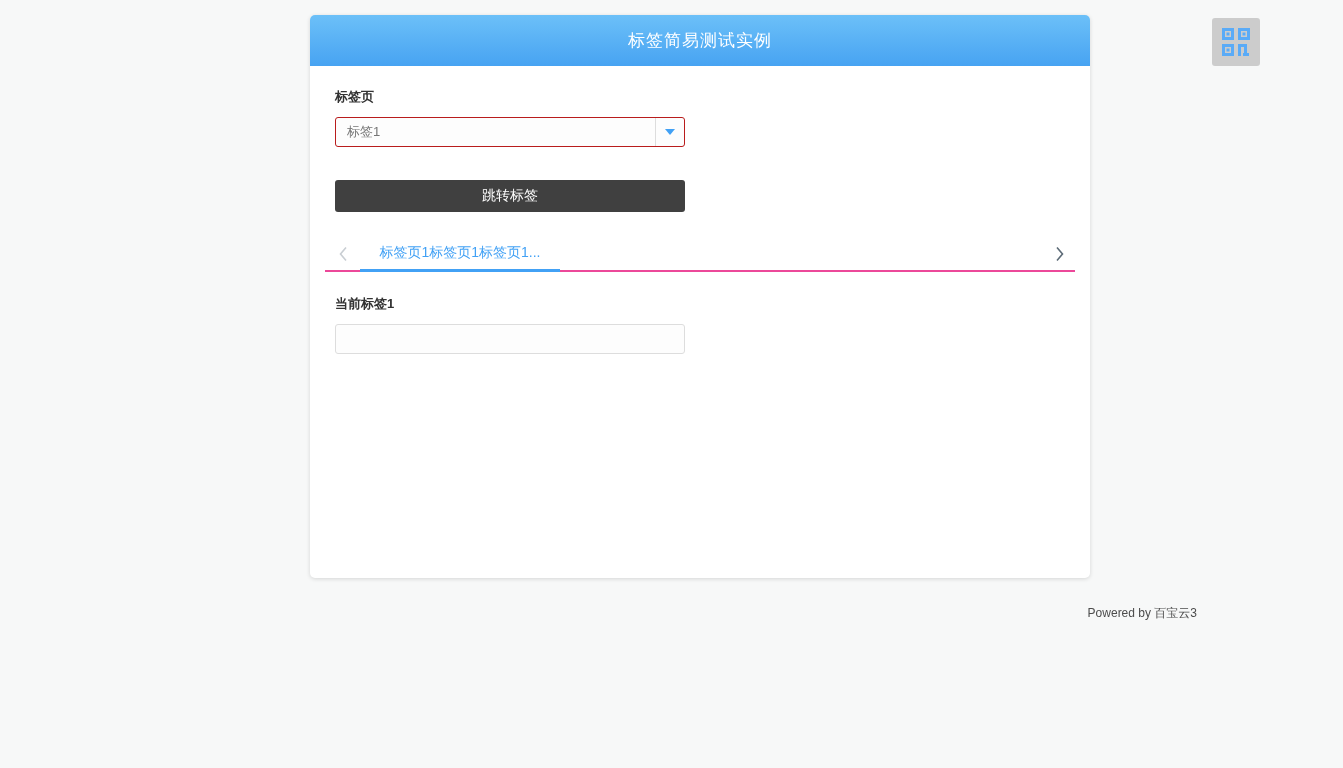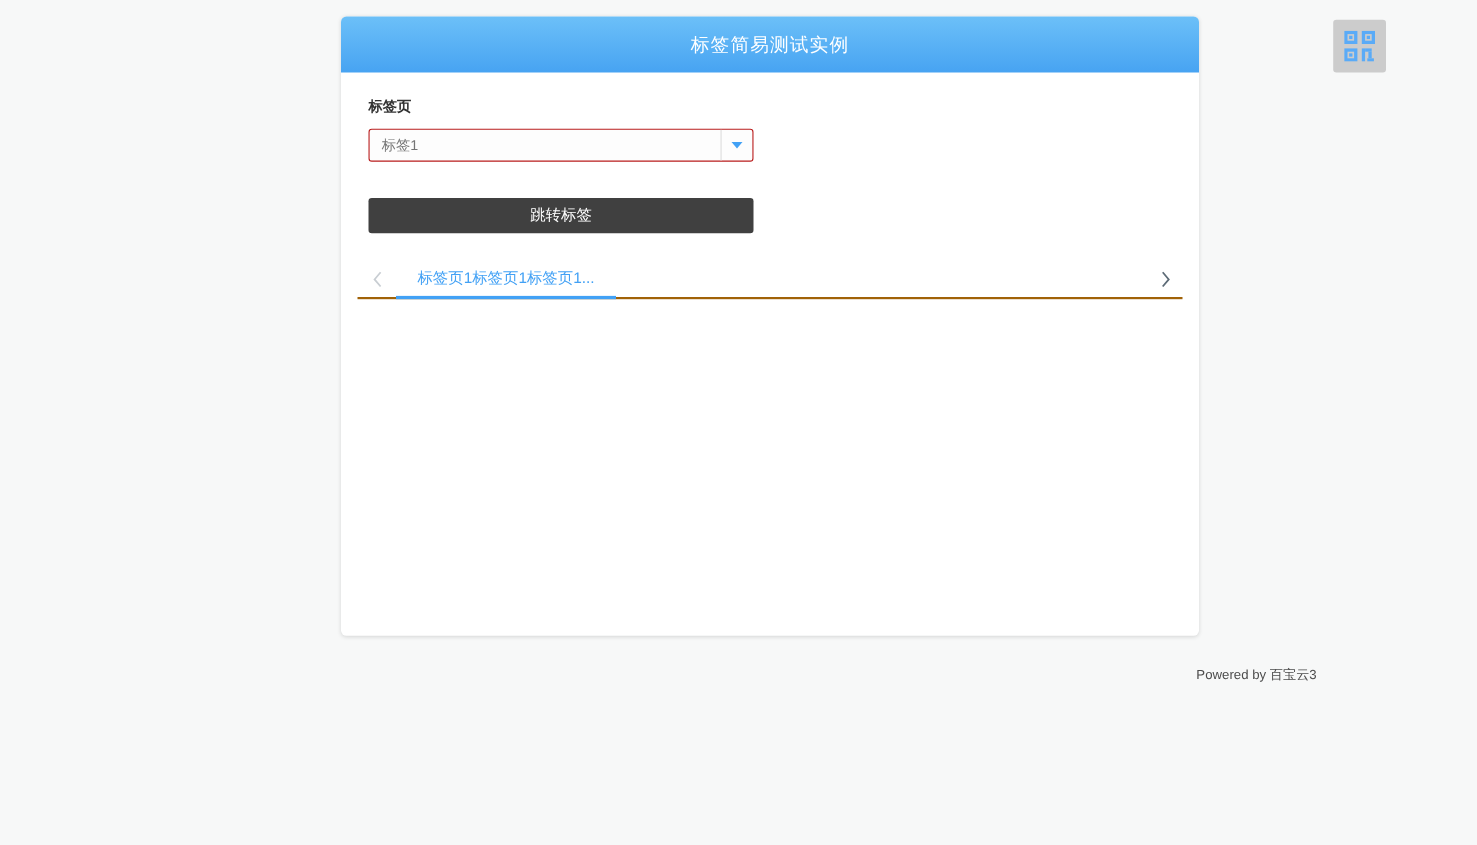--- a/index.html
+++ b/index.html
@@ -81,7 +81,7 @@
     height:35px;
     display:flex;
     align-items:center;
-    border-bottom:2px solid #a16207;
+    border-bottom:2px solid #ec4899;
   }
   .tab-nav {
     width:35px;

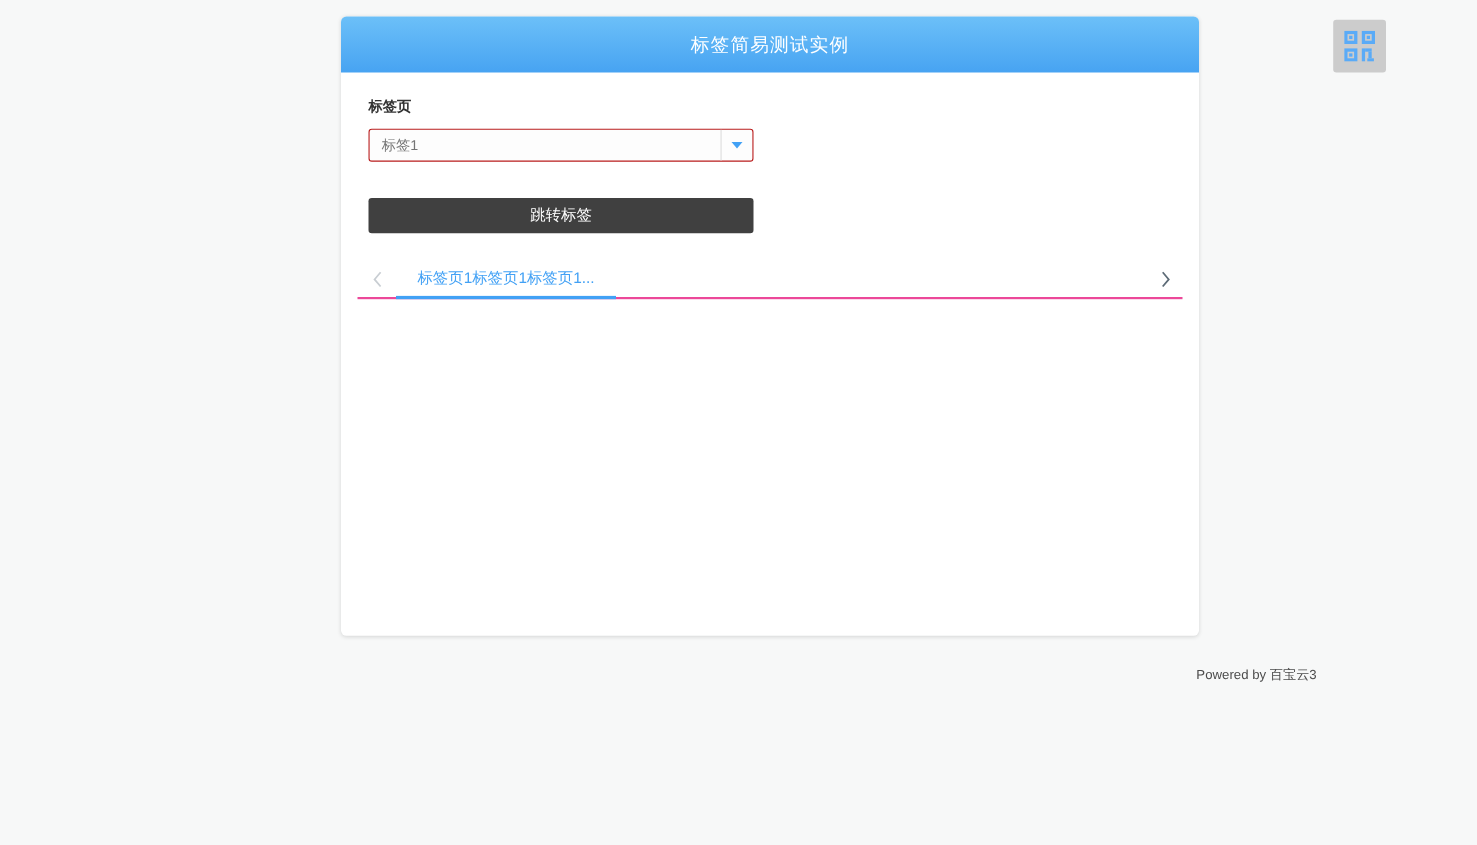--- a/index.html
+++ b/index.html
@@ -174,6 +174,10 @@
       </div>
     </div>
 
+    <div class="current-group">
+      <div class="field-label">当前标签1</div>
+      <input class="text-input" type="text" value="" style="">
+    </div>
 
   </div>
 </div>

